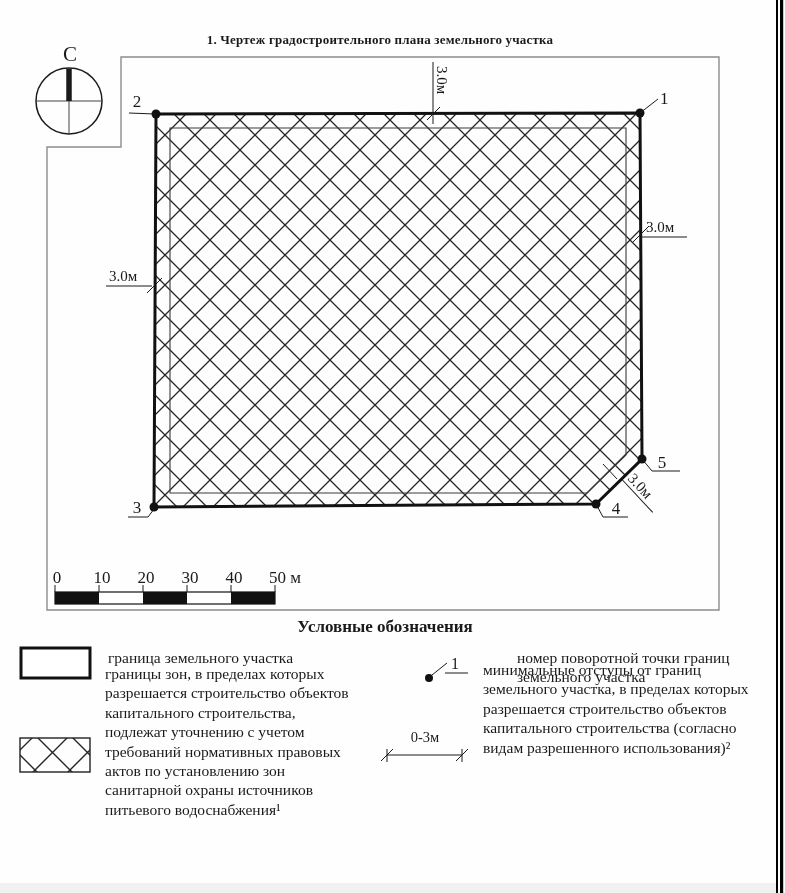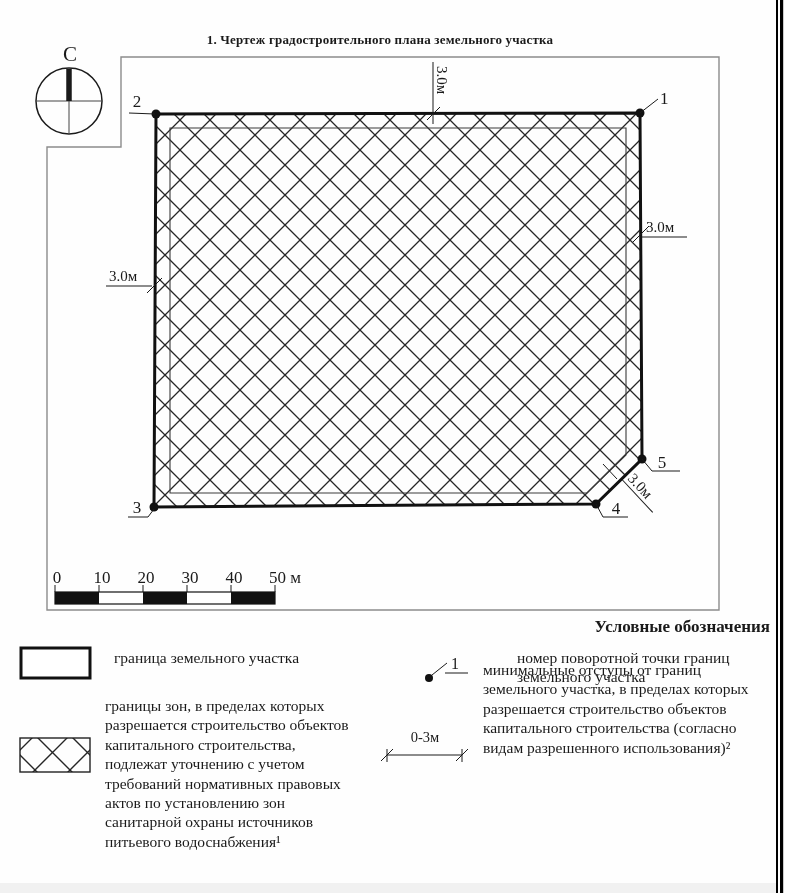--- a/index.html
+++ b/index.html
@@ -12,7 +12,7 @@
     font-size:13px;font-weight:bold;letter-spacing:0.2px;margin-top:20px;
   }
   .legend-heading{
-    position:absolute;top:617px;left:0;width:770px;text-align:right;
+    position:absolute;top:617px;left:0;width:770px;text-align:center;
     font-size:17px;font-weight:bold;
   }
   .legend-text{

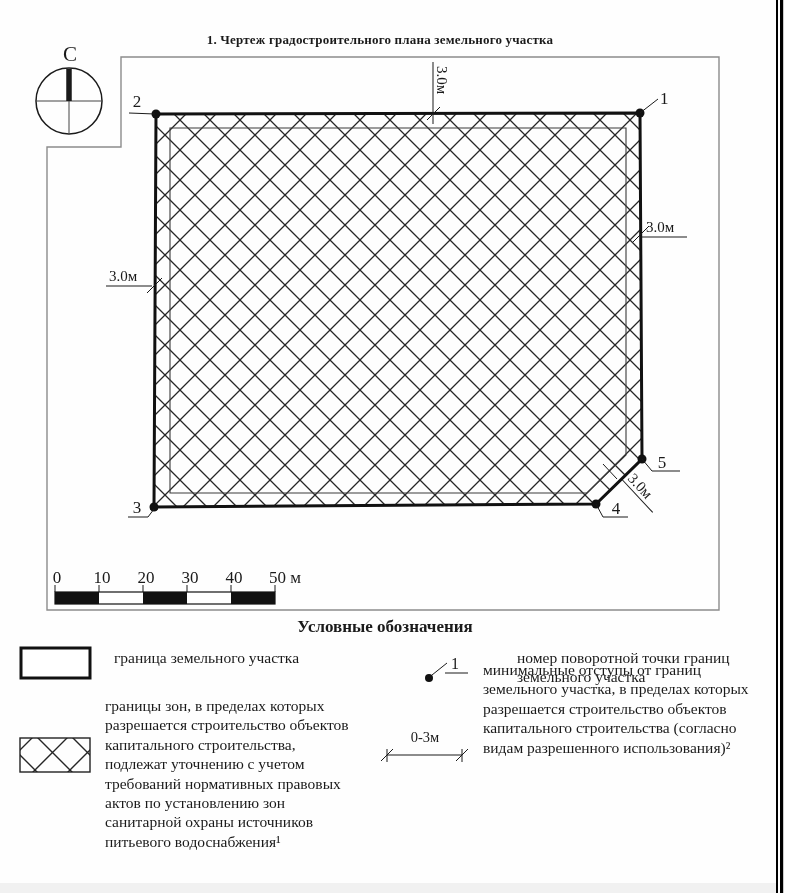--- a/index.html
+++ b/index.html
@@ -18,7 +18,7 @@
   .legend-text{
     position:absolute;font-size:15.5px;line-height:19.4px;white-space:pre-line;
   }
-  #legend-text-1{left:114px;top:648px;width:300px;}
+  #legend-text-1{left:108px;top:648px;width:300px;}
   #legend-text-2{left:105px;top:696px;width:300px;}
   #legend-text-3{left:483px;top:648px;width:300px;margin-left:34px;}
   #legend-text-4{left:483px;top:660px;width:300px;}

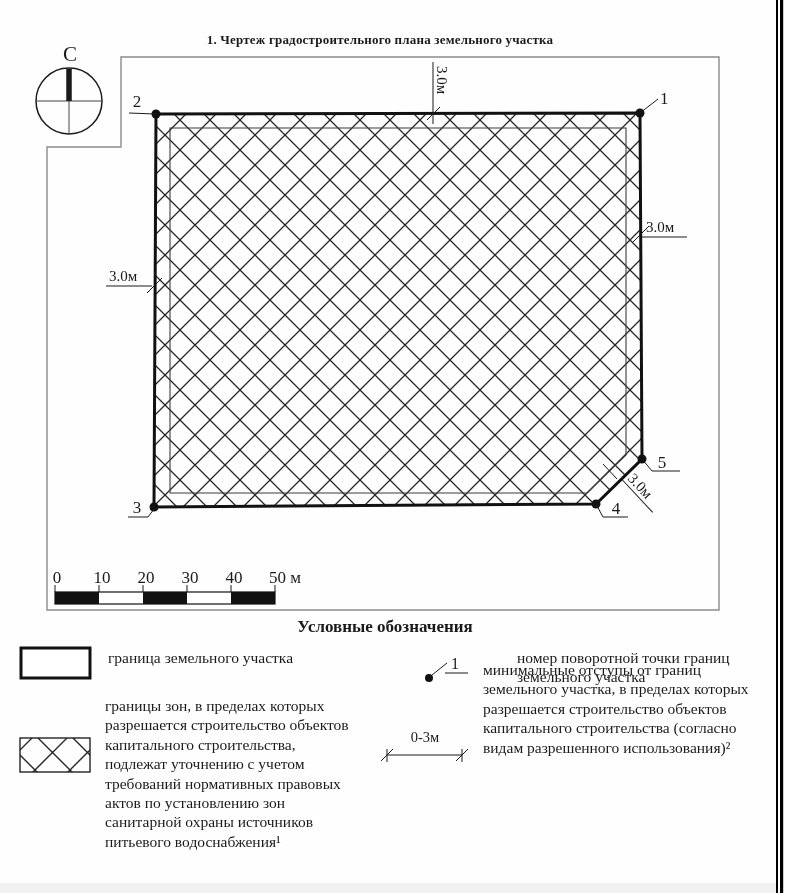--- a/index.html
+++ b/index.html
@@ -19,7 +19,7 @@
     position:absolute;font-size:15.5px;line-height:19.4px;white-space:pre-line;
   }
   #legend-text-1{left:108px;top:648px;width:300px;}
-  #legend-text-2{left:105px;top:696px;width:300px;}
+  #legend-text-2{left:105px;top:664px;width:300px;}
   #legend-text-3{left:483px;top:648px;width:300px;margin-left:34px;}
   #legend-text-4{left:483px;top:660px;width:300px;}
   svg{position:absolute;left:0;top:0;}

